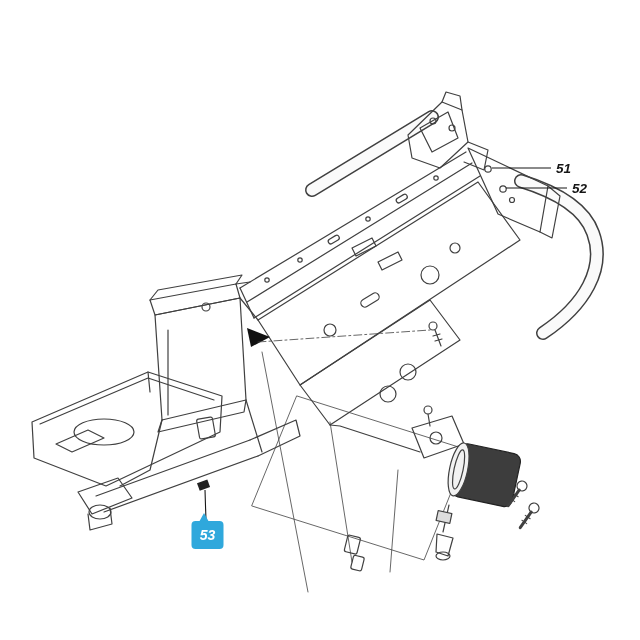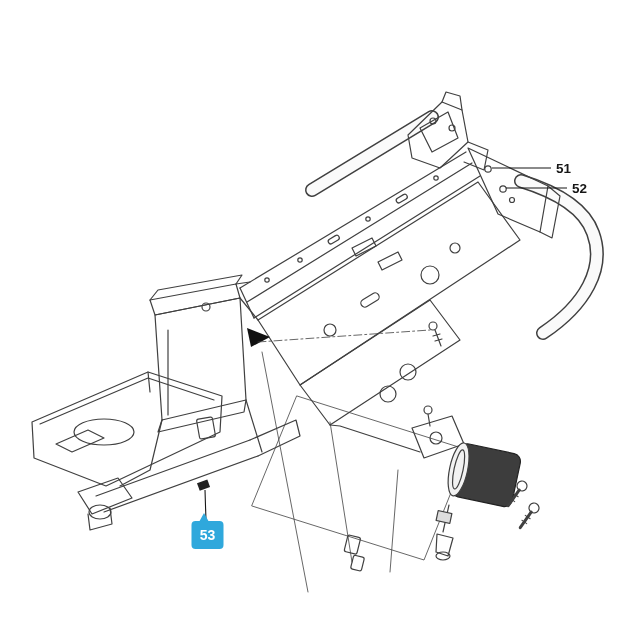--- a/index.html
+++ b/index.html
@@ -16,6 +16,7 @@
     width: 640px;
     height: 588px;
     background: #ffffff;
+    font-style: italic;
   }
   svg { display: block; }
   .callout-label {

